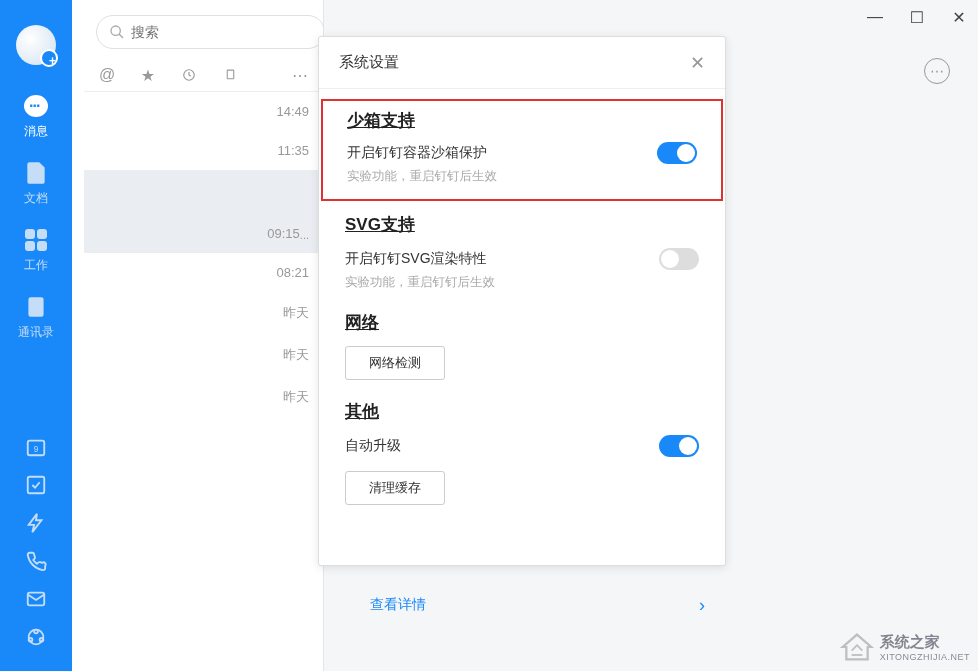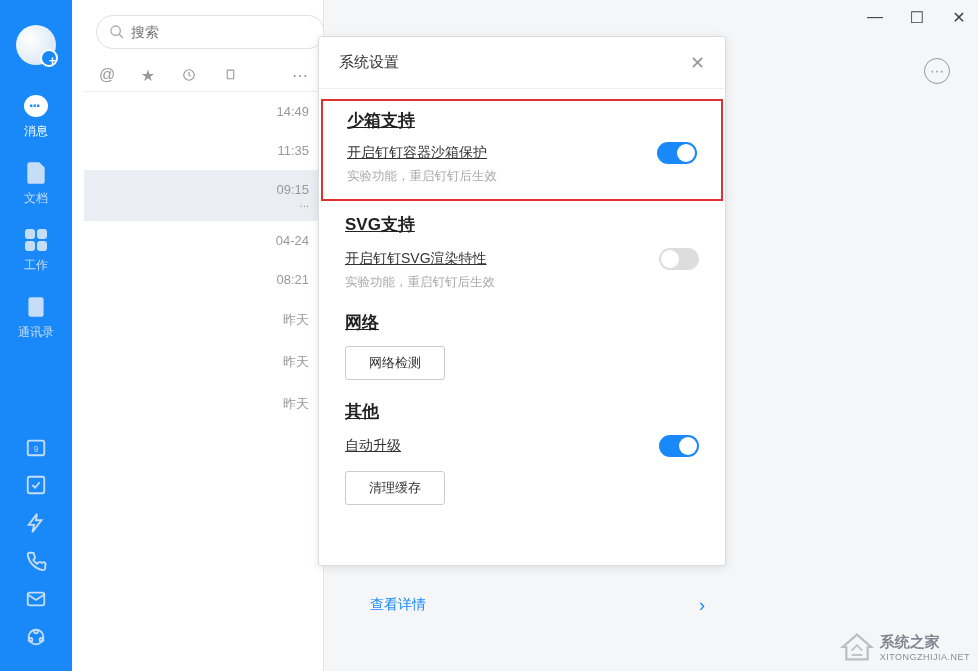--- a/index.html
+++ b/index.html
@@ -58,7 +58,7 @@
     .section { padding: 6px 26px 14px;}
     .section-title { font-size: 17px; font-weight: bold; color: #222; margin-bottom: 12px; text-decoration: underline;}
     .setting-row { display: flex; align-items: center; justify-content: space-between; margin-bottom: 4px;}
-    .setting-label { font-size: 14px; color: #333; text-decoration: underline;}
+    .setting-label { font-size: 14px; color: #333;}
     .setting-desc { font-size: 12.5px; color: #aaa; margin-top: 4px;}
     
     .toggle { width: 40px; height: 22px; border-radius: 11px; position: relative; cursor: pointer; transition: background 0.2s;}

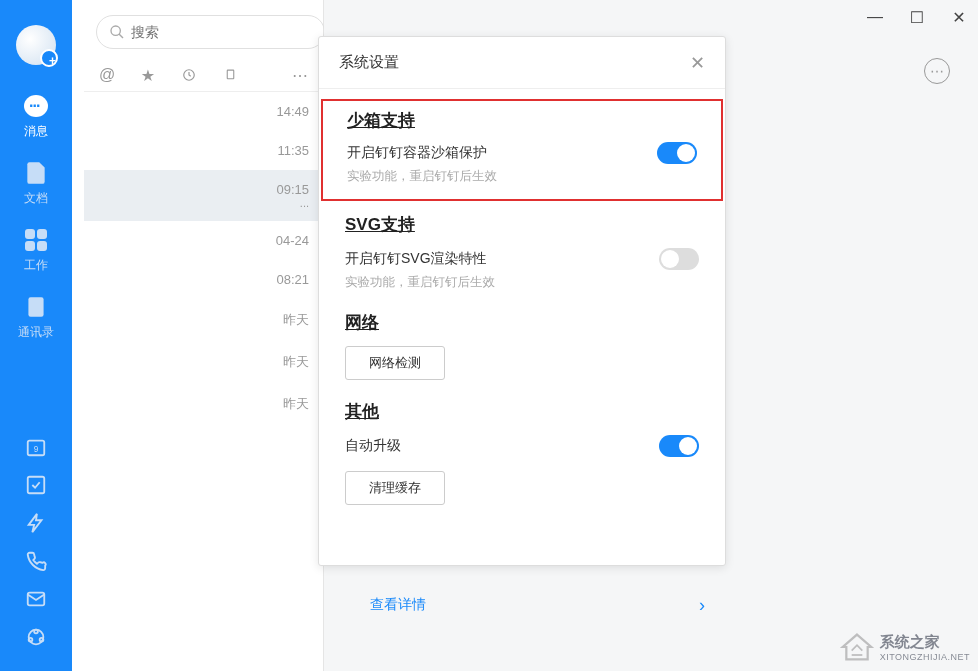--- a/index.html
+++ b/index.html
@@ -198,7 +198,7 @@
           <span>11:35</span>
         </div>
       <div class="chat-item selected">
-        <div style="display:flex;flex-direction:column;align-items:flex-end;">
+        <div style="display:flex;align-items:flex-end;margin-top:44px;">
           <span>09:15</span>
           <span style="font-size:11px;">...</span>
         </div>

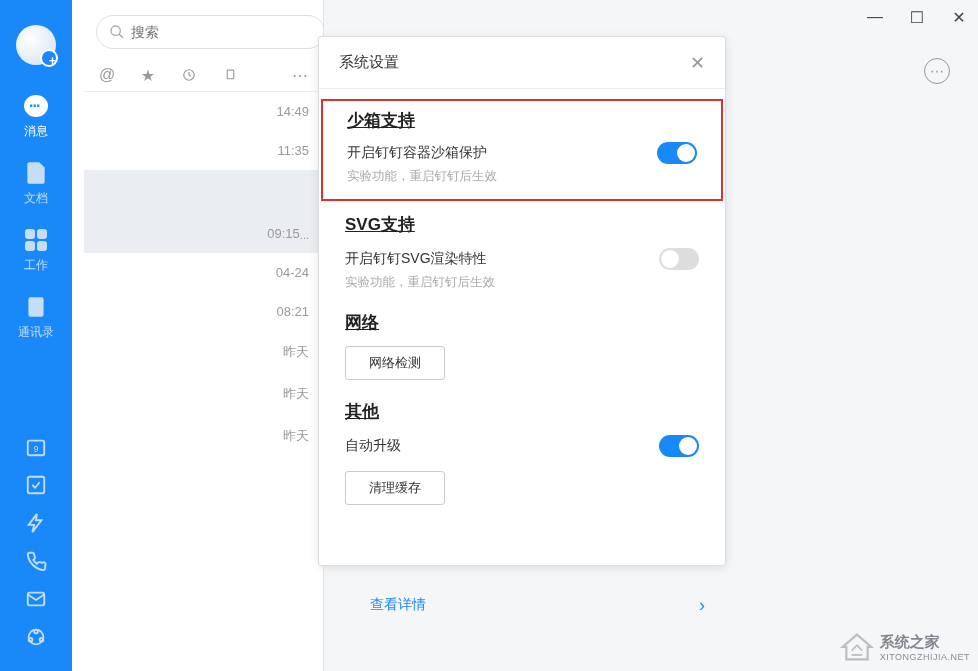--- a/index.html
+++ b/index.html
@@ -204,9 +204,6 @@
         </div>
       </div>
       <div class="chat-item">
-          <span>04-24</span>
-        </div>
-      <div class="chat-item">
           <span>08:21</span>
         </div>
       <div class="chat-item">

